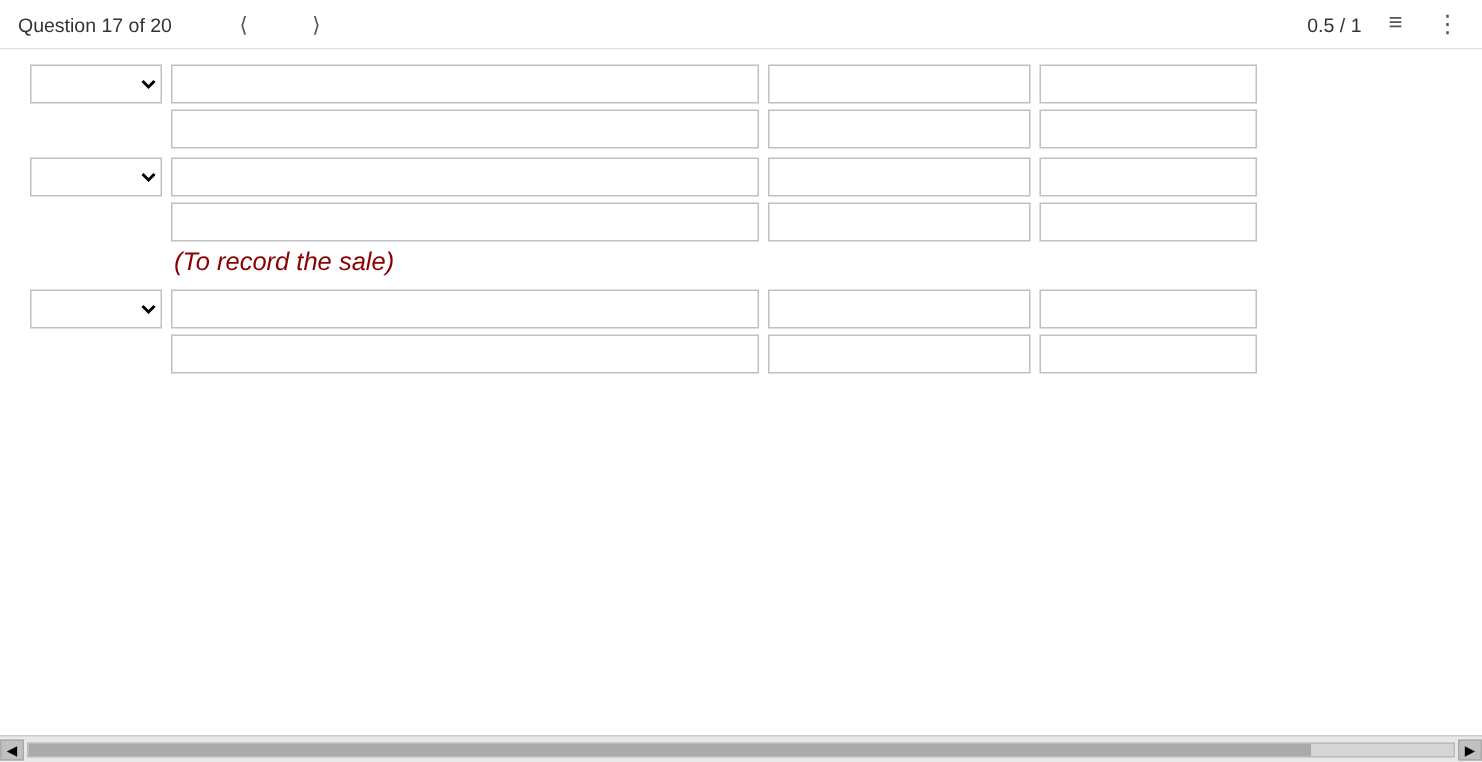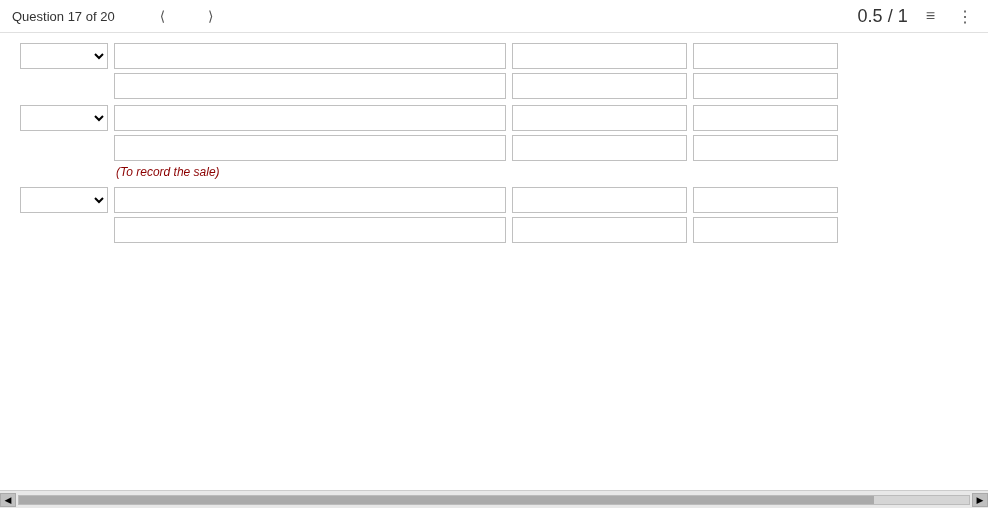--- a/index.html
+++ b/index.html
@@ -54,7 +54,7 @@
     }
 
     .score {
-      font-size: 18px;
+      font-size: 13px;
       color: #333;
     }
 

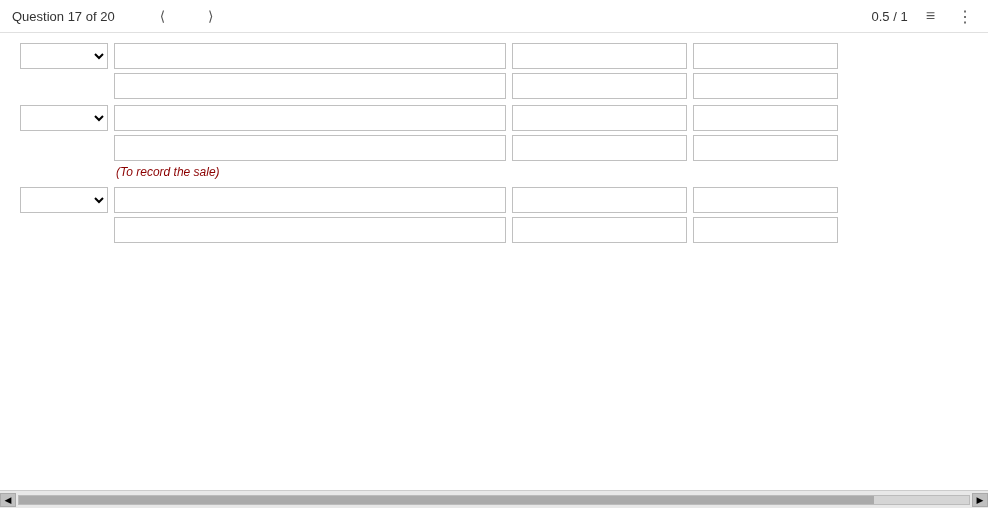--- a/index.html
+++ b/index.html
@@ -131,7 +131,7 @@
     }
 
     .note-text {
-      font-size: 12px;
+      font-size: 17px;
       color: #8b0000;
       padding-left: 96px;
       margin: 4px 0 8px 0;

